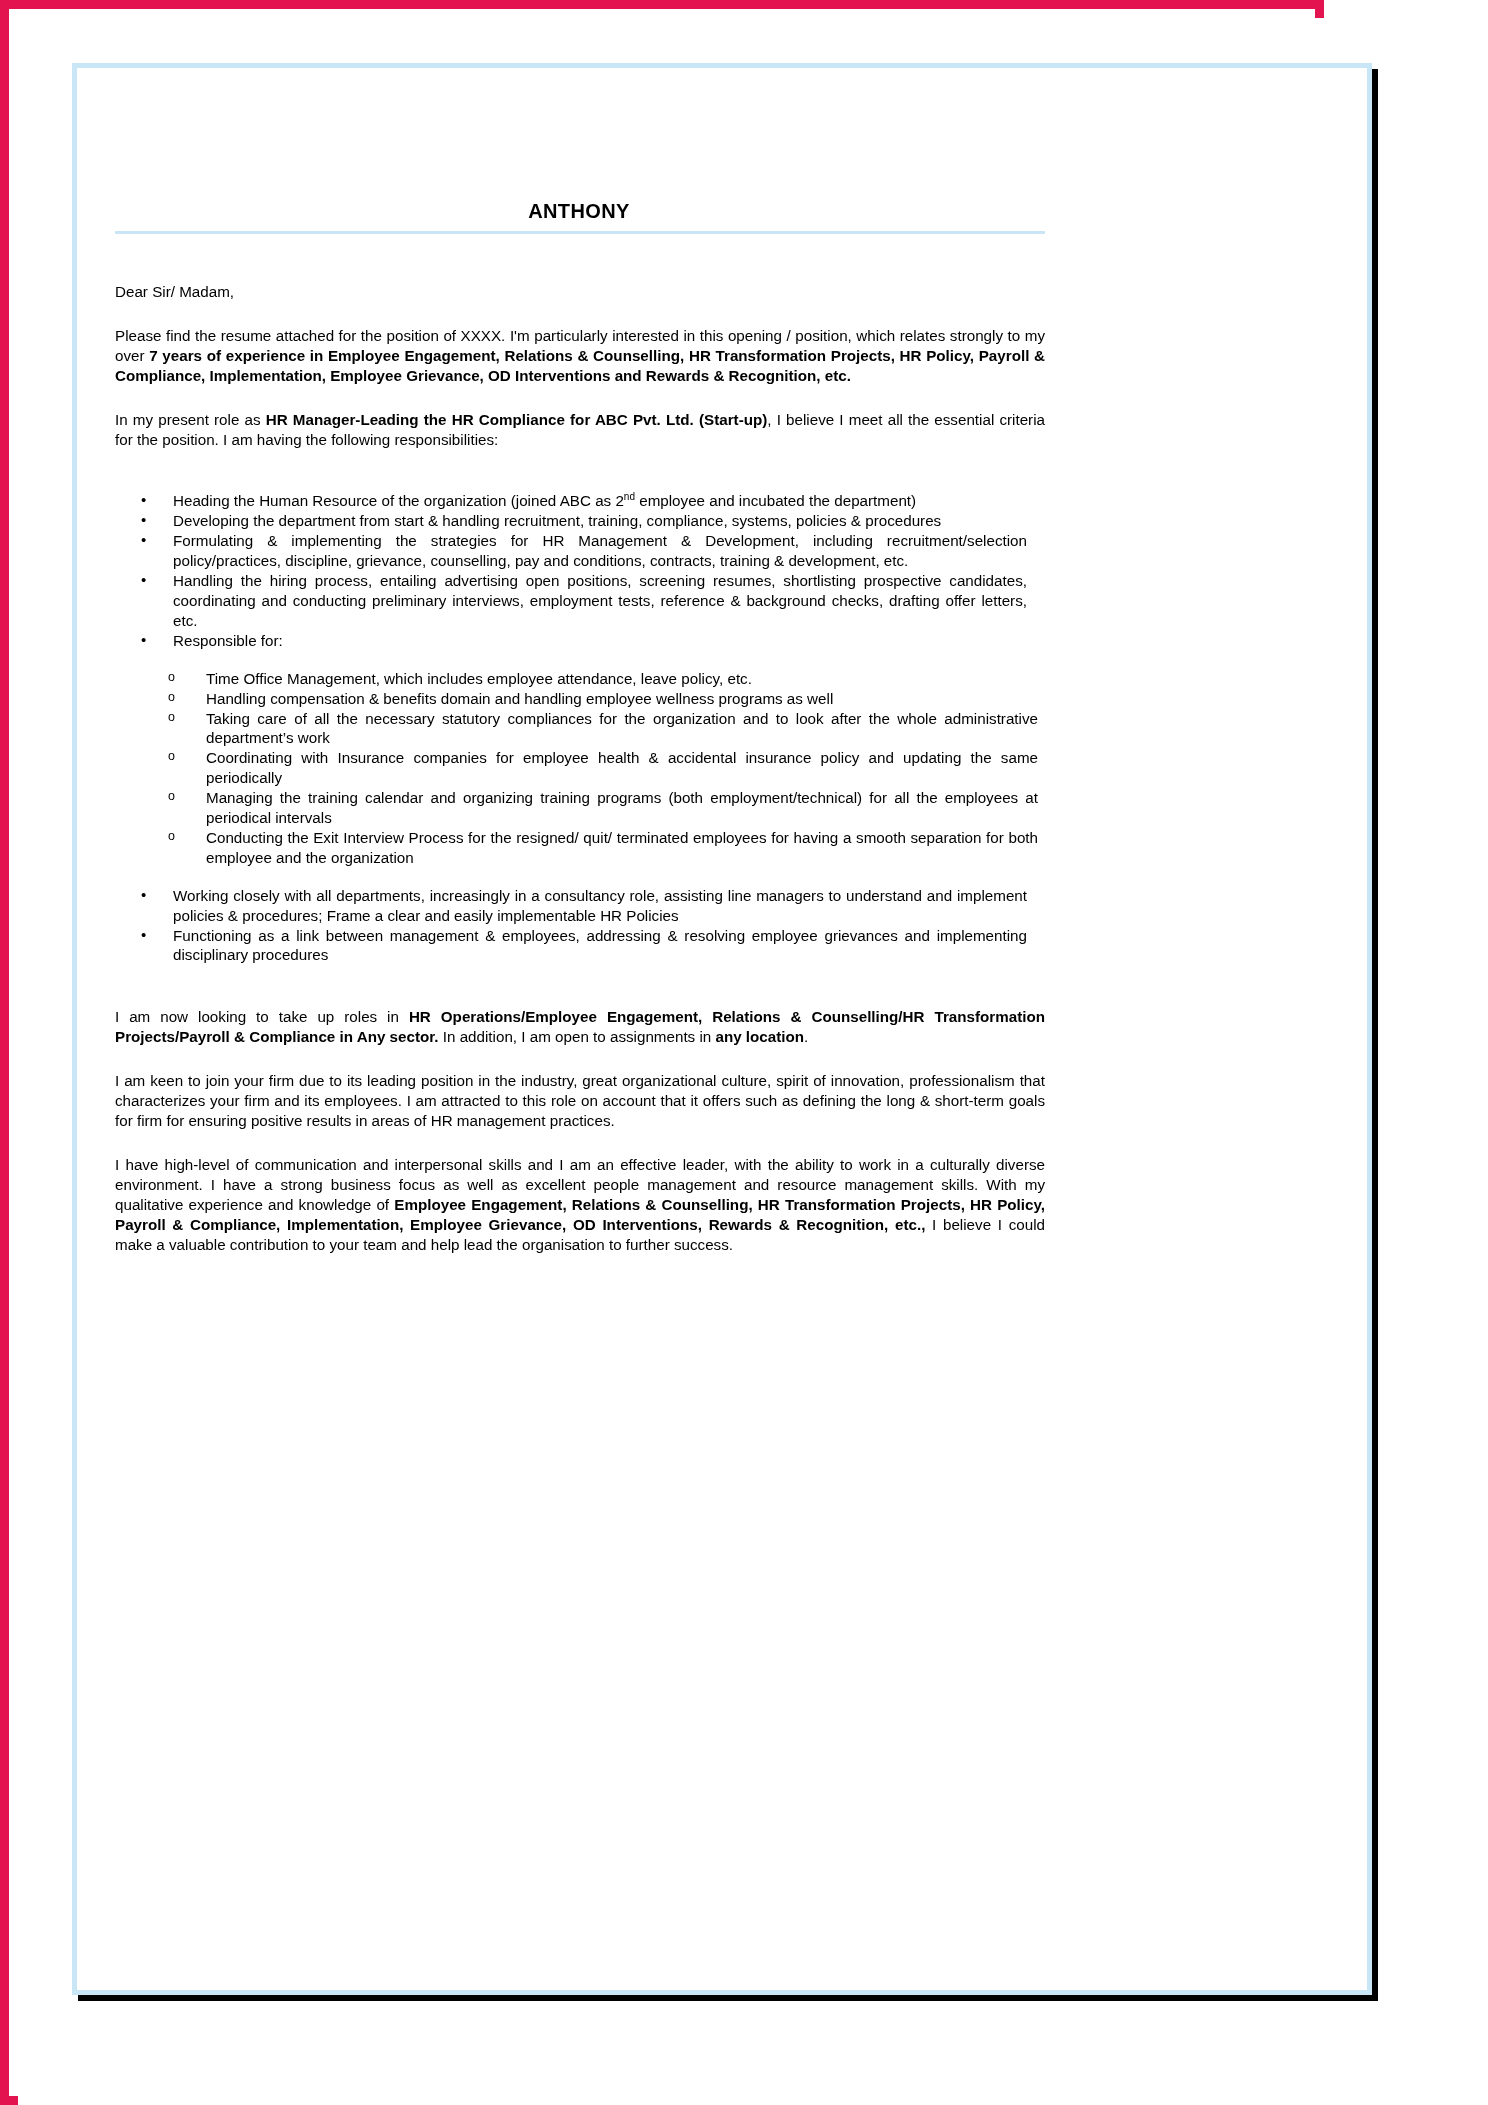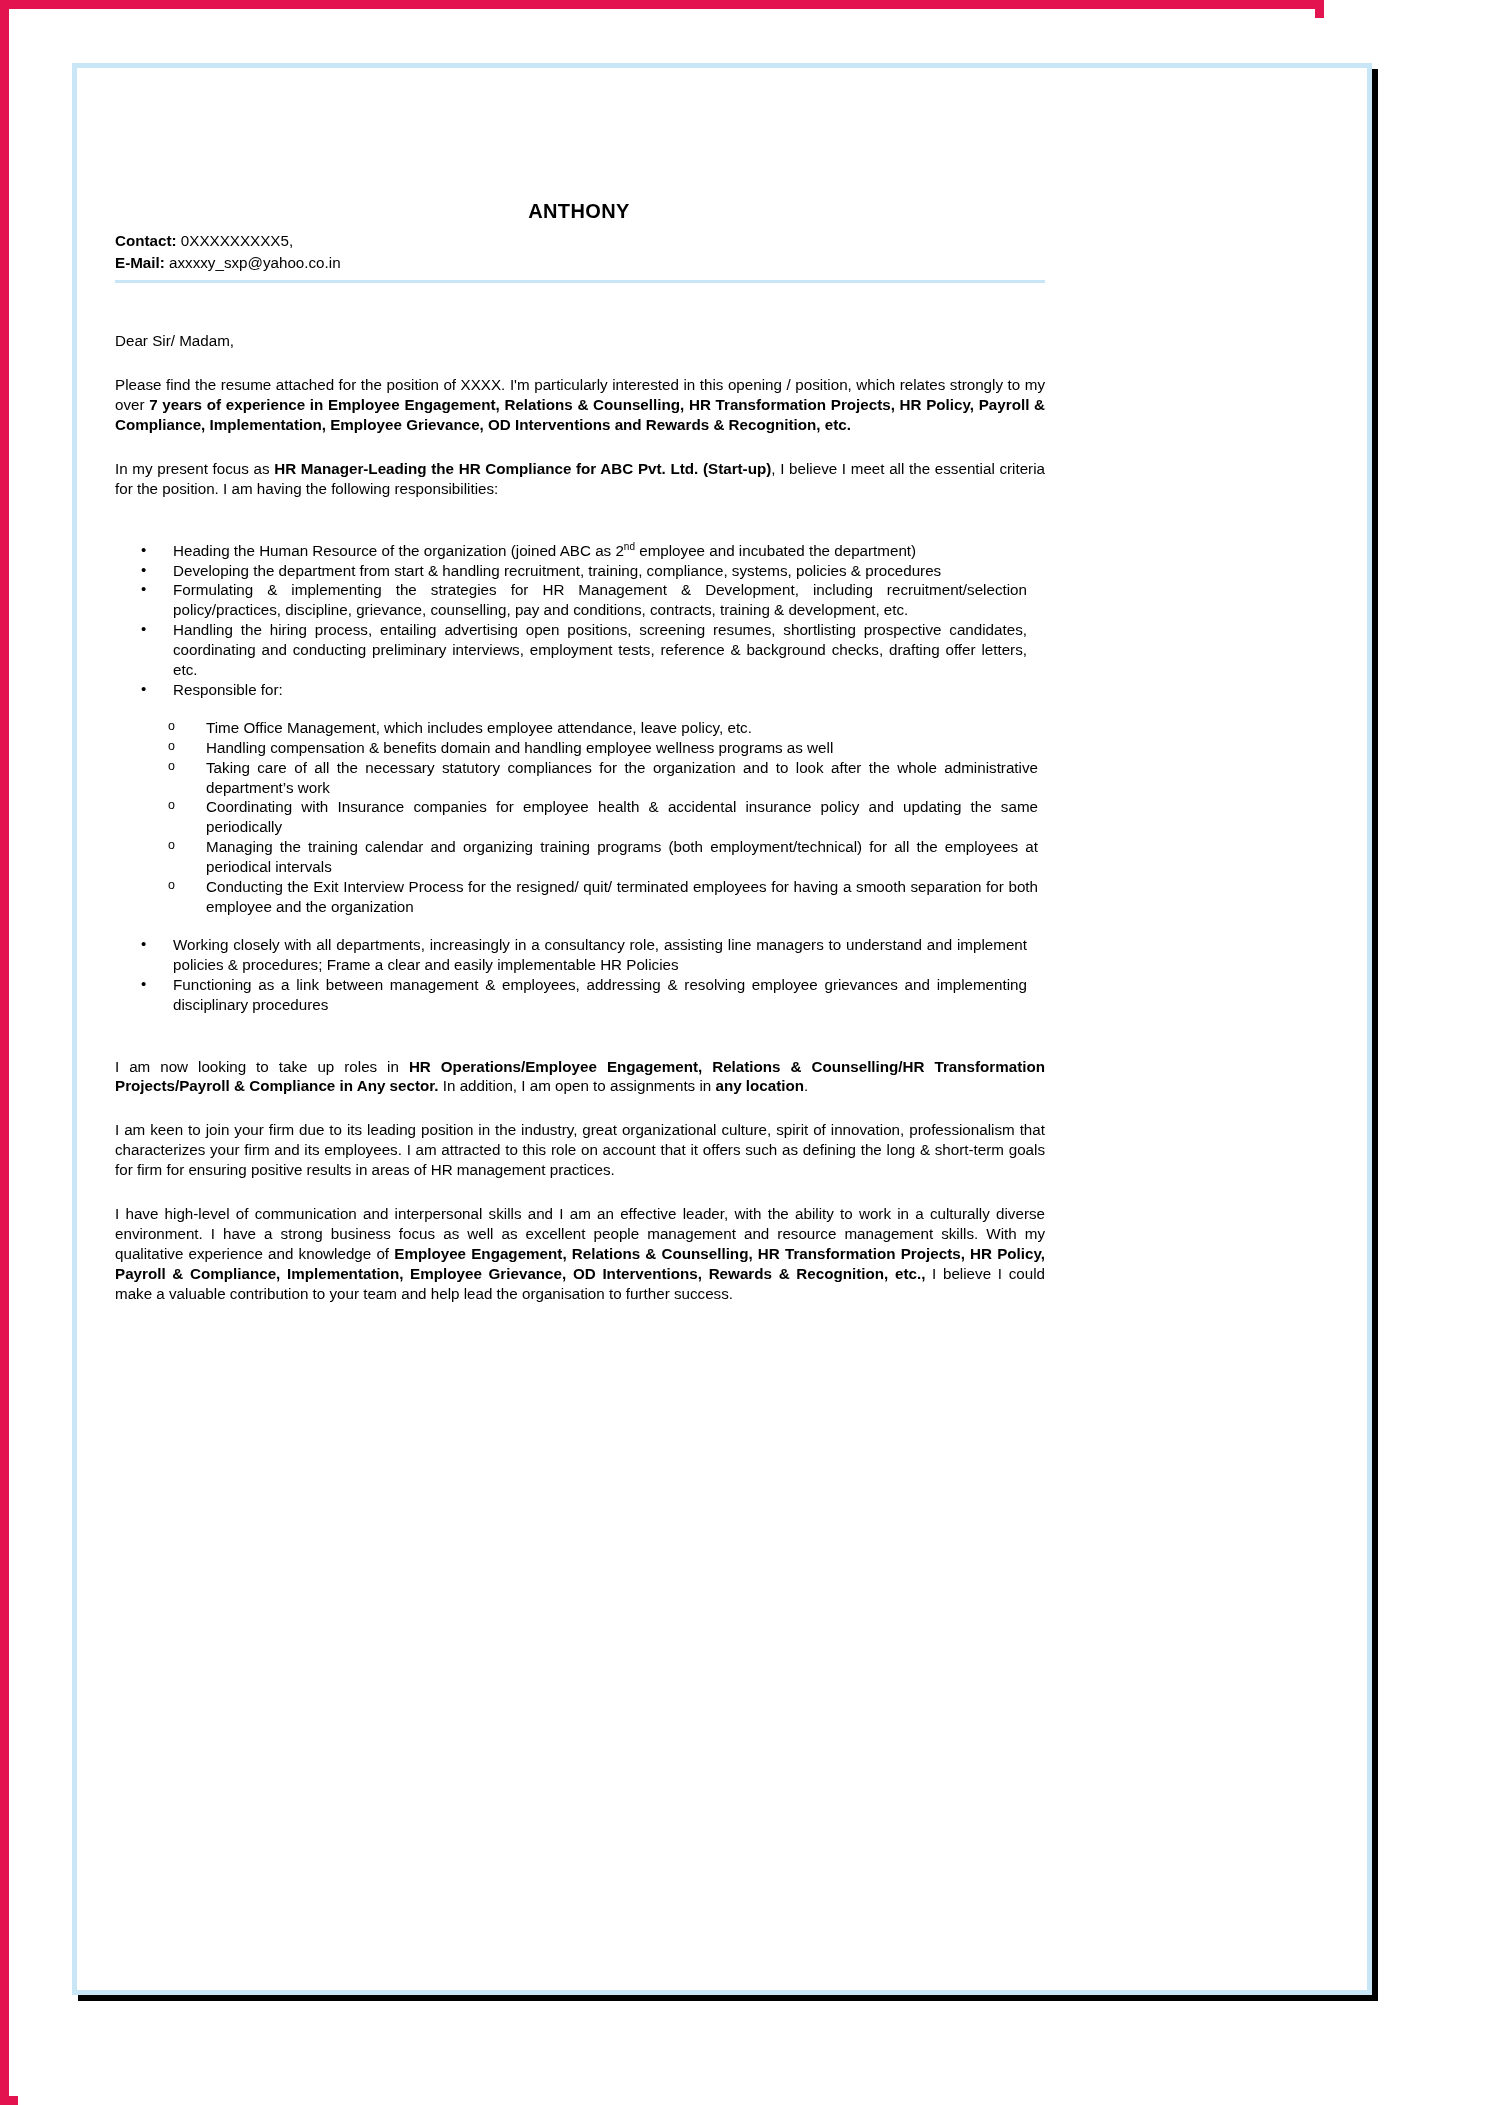--- a/index.html
+++ b/index.html
@@ -155,14 +155,6 @@
 
           <div class="name-title">ANTHONY</div>
 
-          <div class="contact-block">
-            <div>
-              <span class="lbl">Contact:</span><span> 0XXXXXXXXX5,</span>
-            </div>
-            <div>
-              <span class="lbl">E-Mail:</span><span> axxxxy_sxp@yahoo.co.in</span>
-            </div>
-          </div>
 
           <div class="header-rule"></div>
 

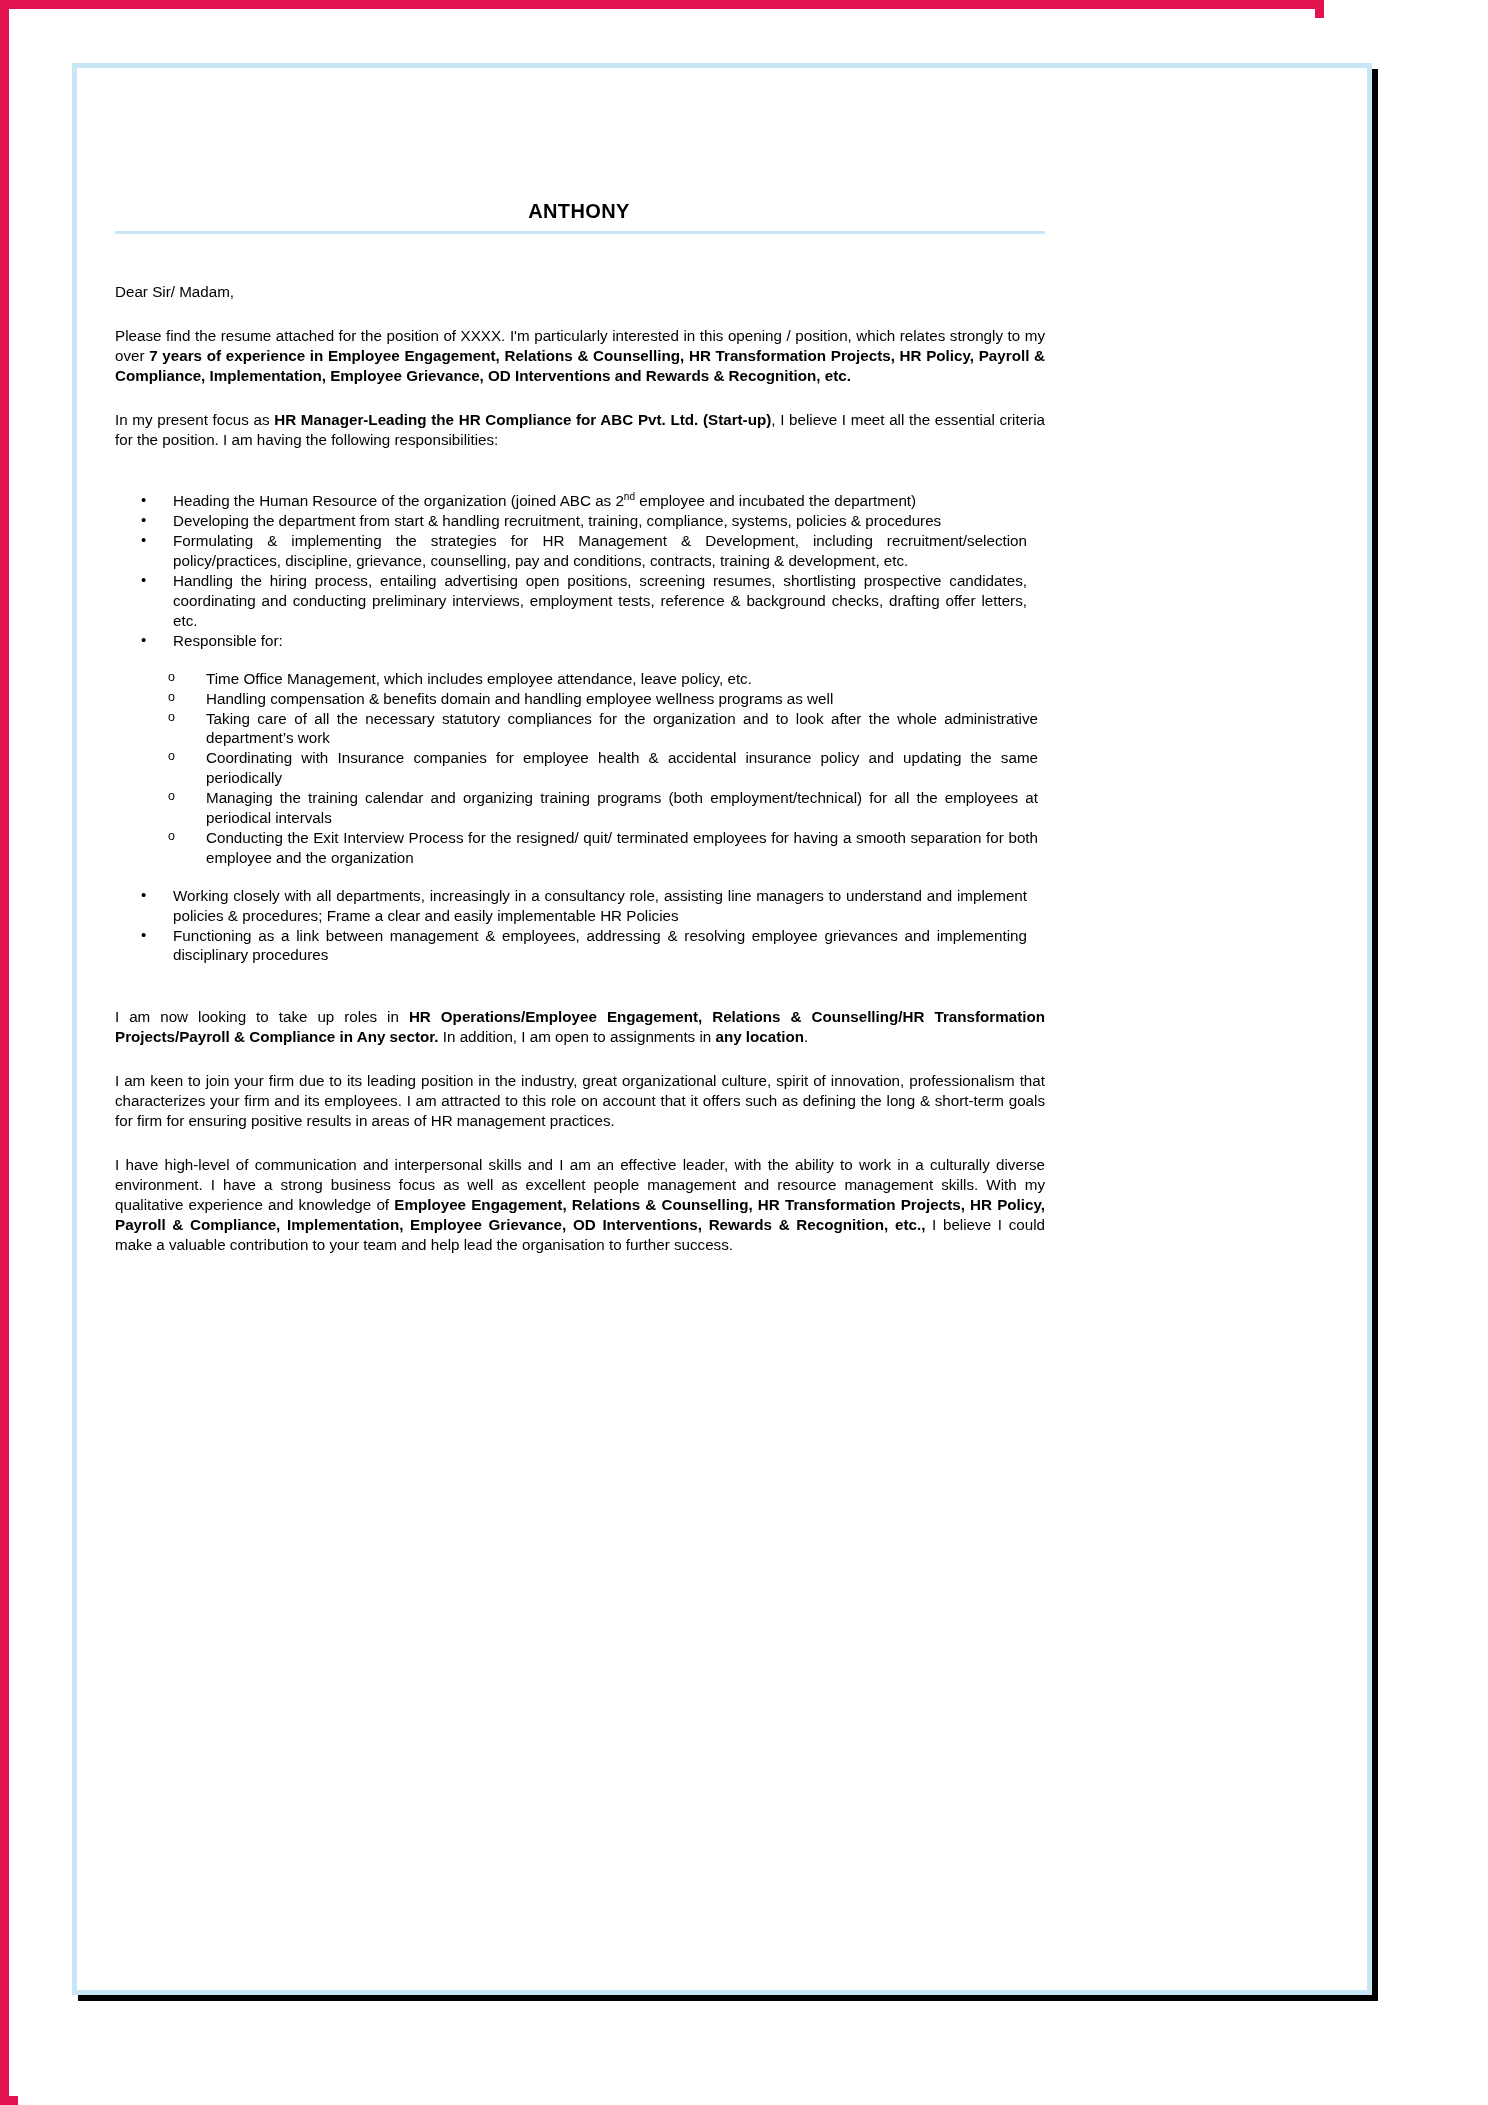--- a/index.html
+++ b/index.html
@@ -171,7 +171,7 @@
 
           <div class="gap-md"></div>
 
-          <div class="para"><span>In my present focus as </span><b>HR Manager-Leading the HR Compliance for ABC Pvt. Ltd. (Start-up)</b><span>, I believe I meet all the essential criteria for the position. I am having the following responsibilities:</span></div>
+          <div class="para"><span>In my present role as </span><b>HR Manager-Leading the HR Compliance for ABC Pvt. Ltd. (Start-up)</b><span>, I believe I meet all the essential criteria for the position. I am having the following responsibilities:</span></div>
 
           <div class="gap-md"></div>
 

